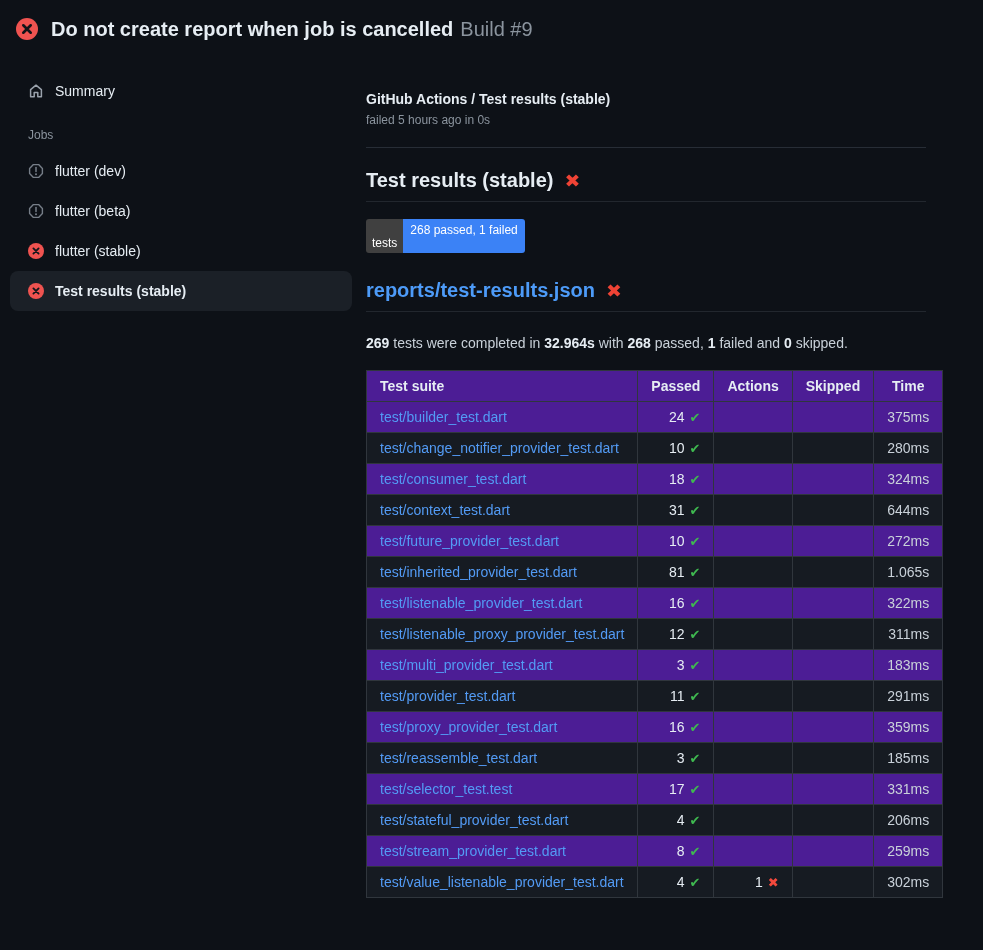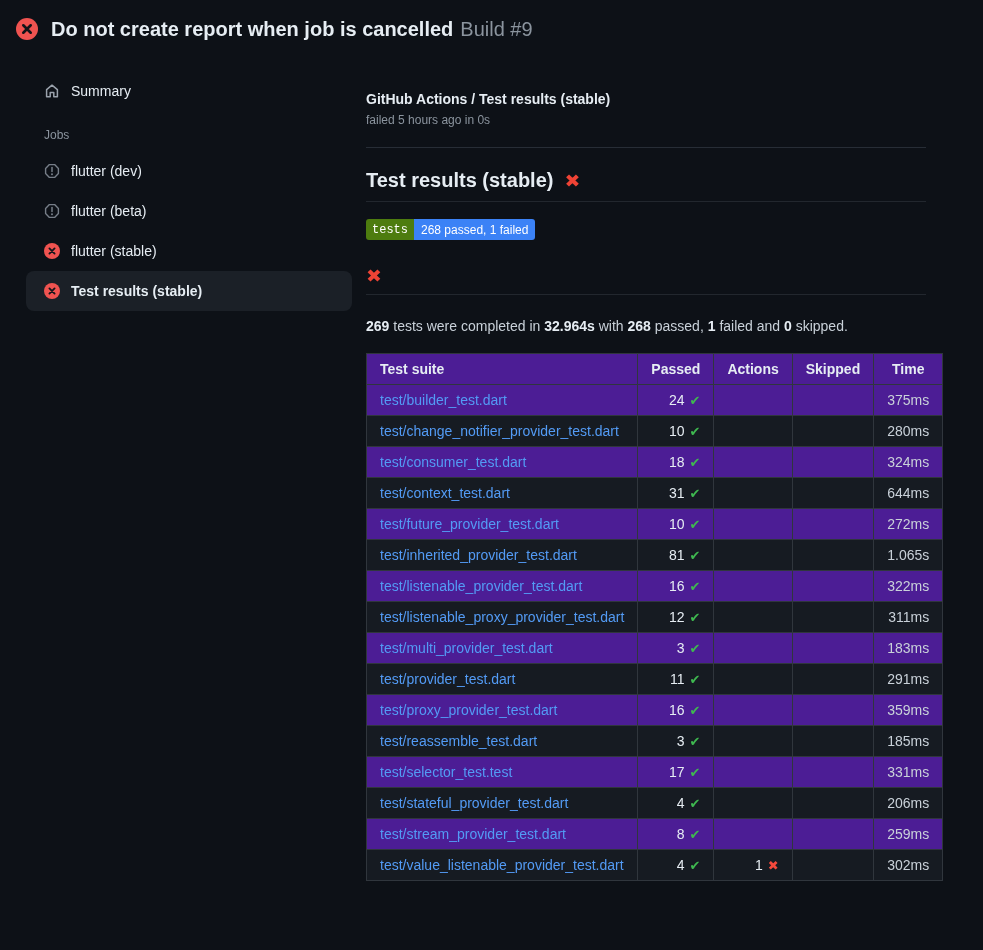--- a/index.html
+++ b/index.html
@@ -18,7 +18,7 @@
 
   
   .layout{display:flex;align-items:flex-start;}
-  .sidebar{width:366px;flex:none;box-sizing:border-box;padding:17px 14px 0 26px;}
+  .sidebar{width:366px;flex:none;box-sizing:border-box;padding:17px 14px 0 10px;}
   .side-item{display:flex;align-items:center;gap:11px;height:40px;padding:0 18px;
     font-size:14px;color:#e6edf3;border-radius:8px;cursor:pointer;}
   .side-item.selected{background:#1b2027;font-weight:700;}

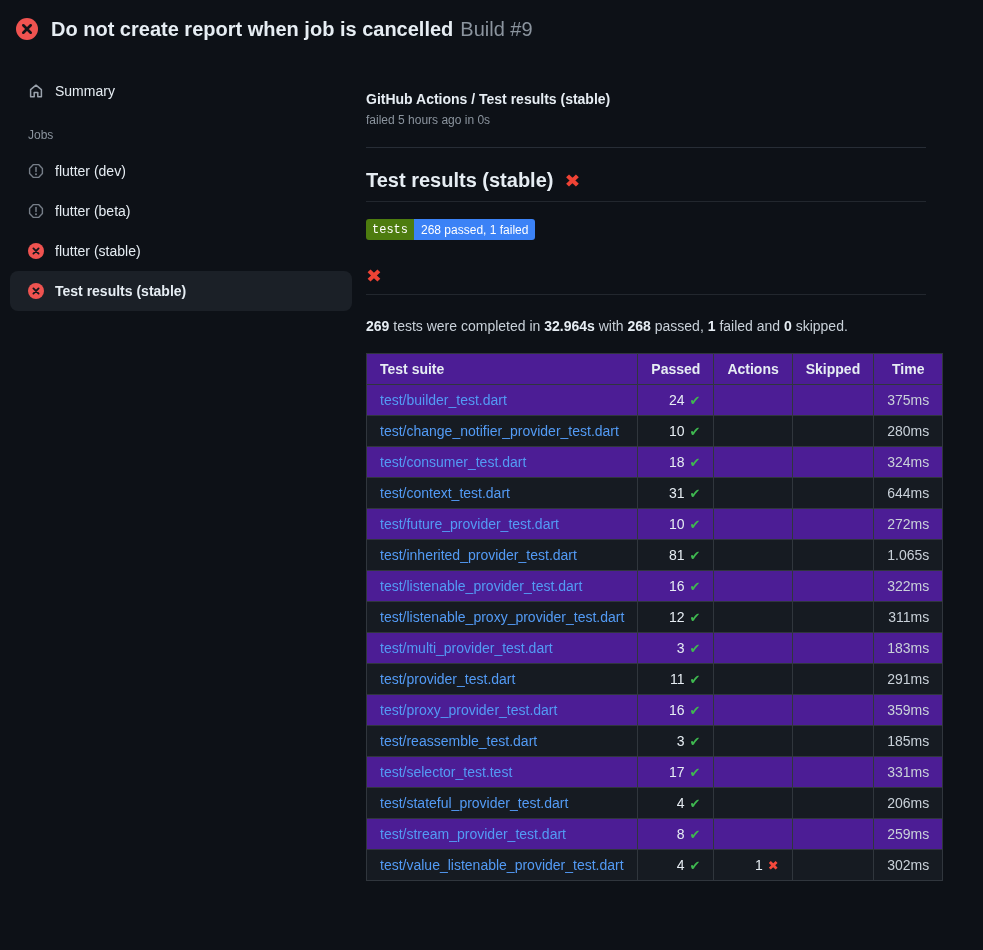--- a/index.html
+++ b/index.html
@@ -37,7 +37,7 @@
 
   .badge{display:inline-flex;margin-top:17px;font-size:12px;line-height:1;
          border-radius:3px;overflow:hidden;}
-  .badge-l{background:#4d7c0f;color:#ffffff;padding:5px 6px 4px;font-family:Liberation Mono, monospace;}
+  .badge-l{background:#404040;color:#ffffff;padding:18px 6px 4px;}
   .badge-r{background:#3b82f6;color:#ffffff;padding:5px 7px 4px;}
 
   .summary{font-size:14px;margin:23px 0 0;color:#c9d1d9;}

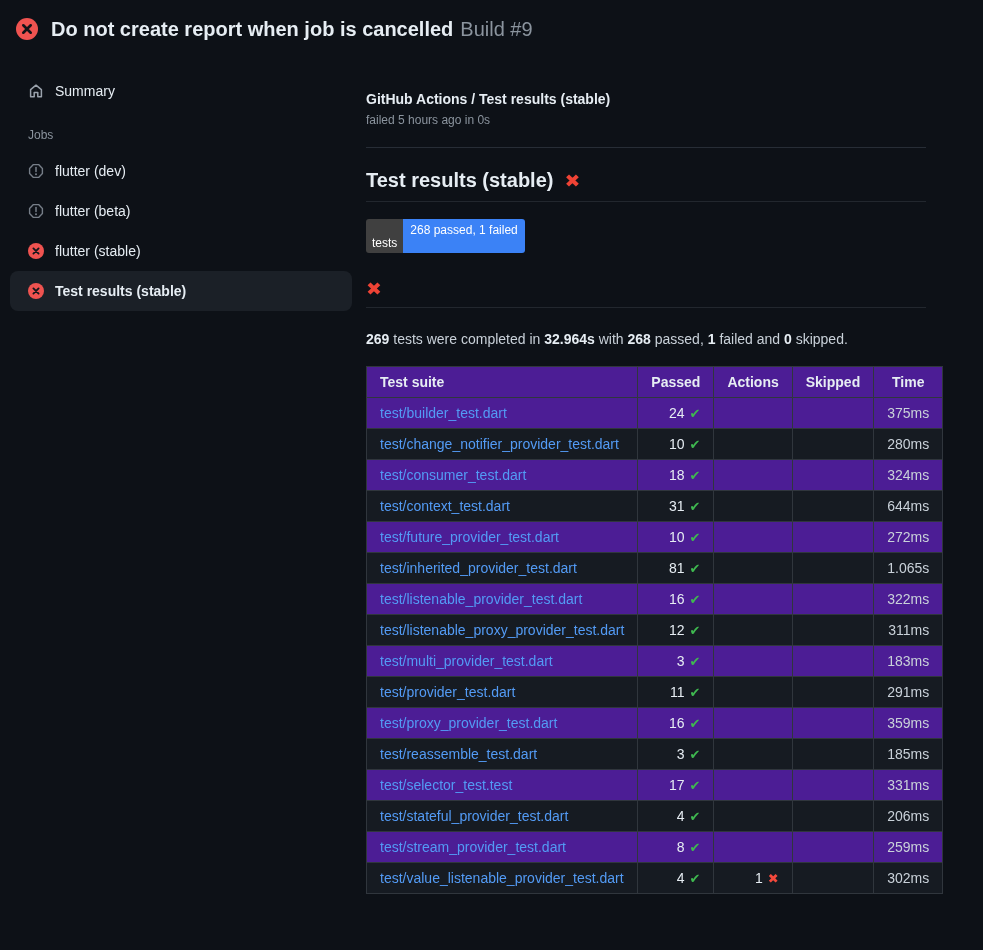--- a/index.html
+++ b/index.html
@@ -141,6 +141,7 @@
         </span>
 
       <h2 class="h2" style="margin-top:26px;">
+          <a>reports/test-results.json</a>
           <span class="xmark">✖</span>
         </h2>
 

